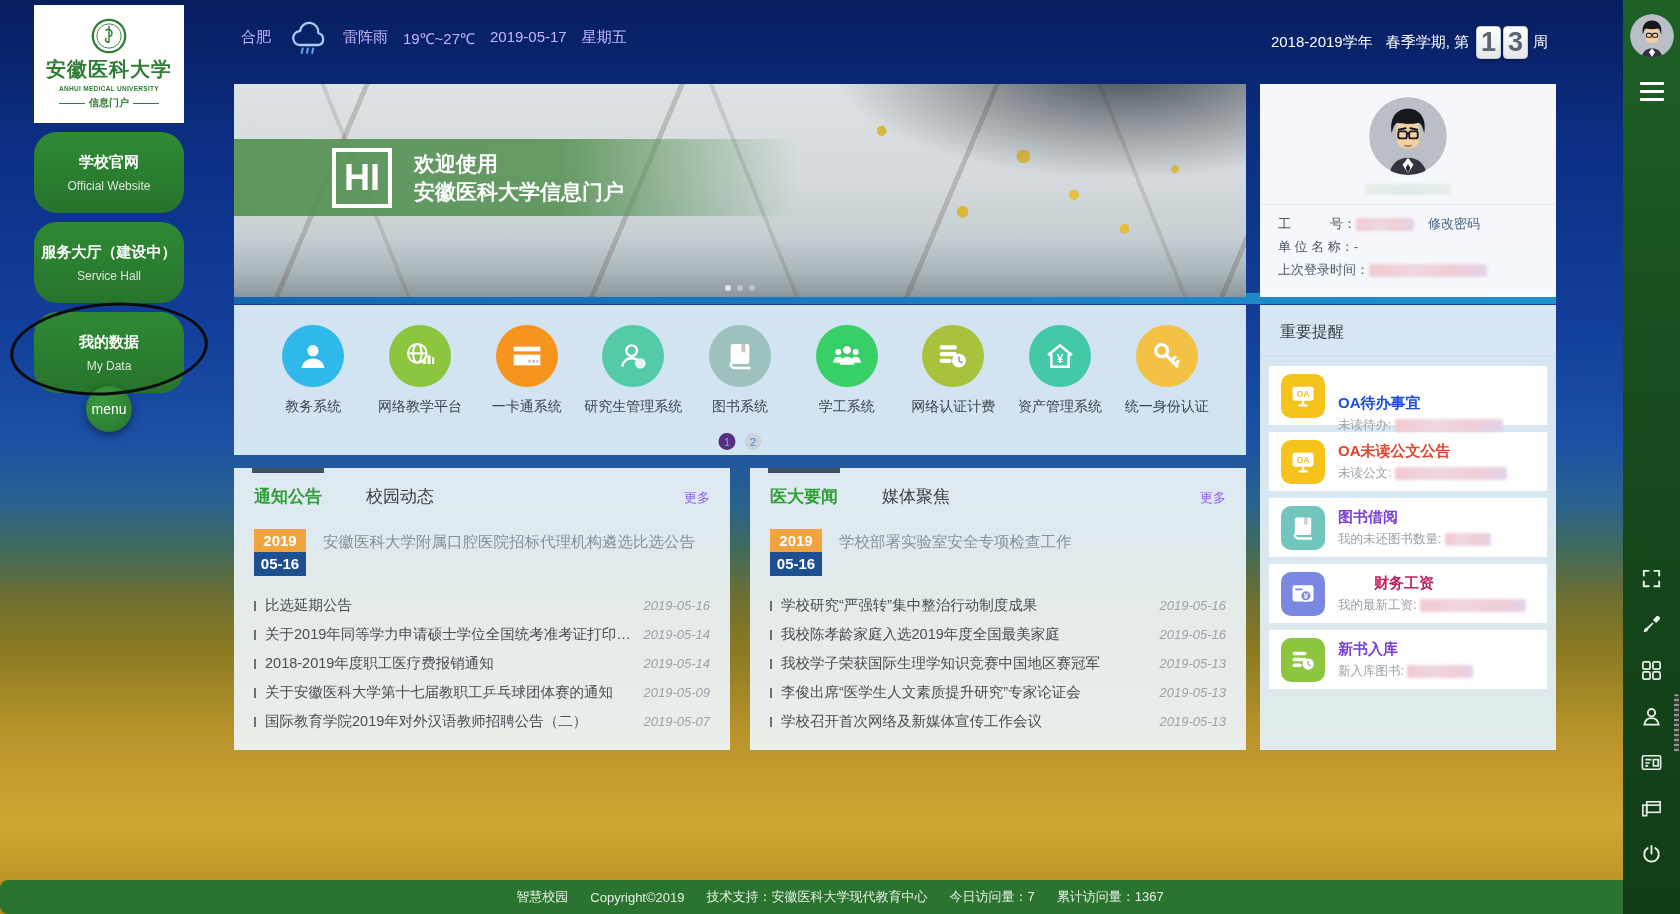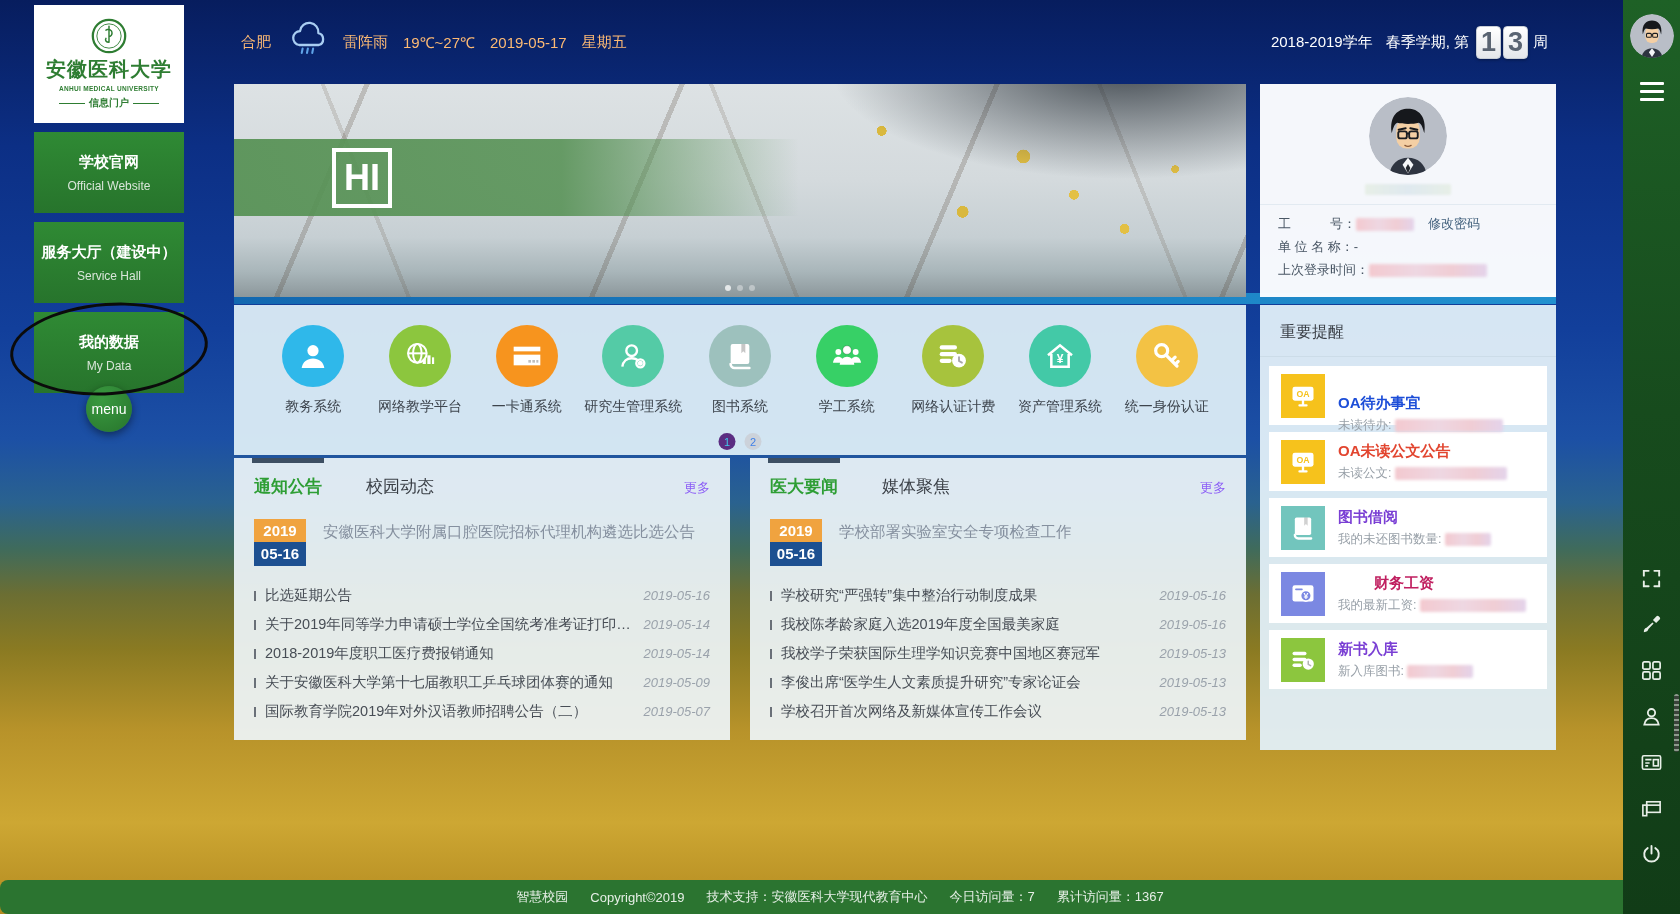--- a/index.html
+++ b/index.html
@@ -30,8 +30,8 @@
     border:3px solid #0b0b0b; border-radius:50%; transform:rotate(-4deg); z-index:7; pointer-events:none; }
 
   
-  .topbar-left { position:absolute; left:241px; top:28px; display:flex; align-items:center; gap:15px;
-    color:#fdba74; font-size:15px; z-index:3; }
+  .topbar-left { position:absolute; left:241px; top:28px; display:flex; gap:15px;
+    color:#c4b5fd; font-size:15px; z-index:3; }
   .topbar-right { position:absolute; right:132px; top:26px; display:flex; align-items:center; gap:7px;
     color:#fff; font-size:15px; z-index:3; }
   .flip { width:25px; height:33px; background:linear-gradient(#ffffff,#e4e6ea); border:1px solid #c8ced6;

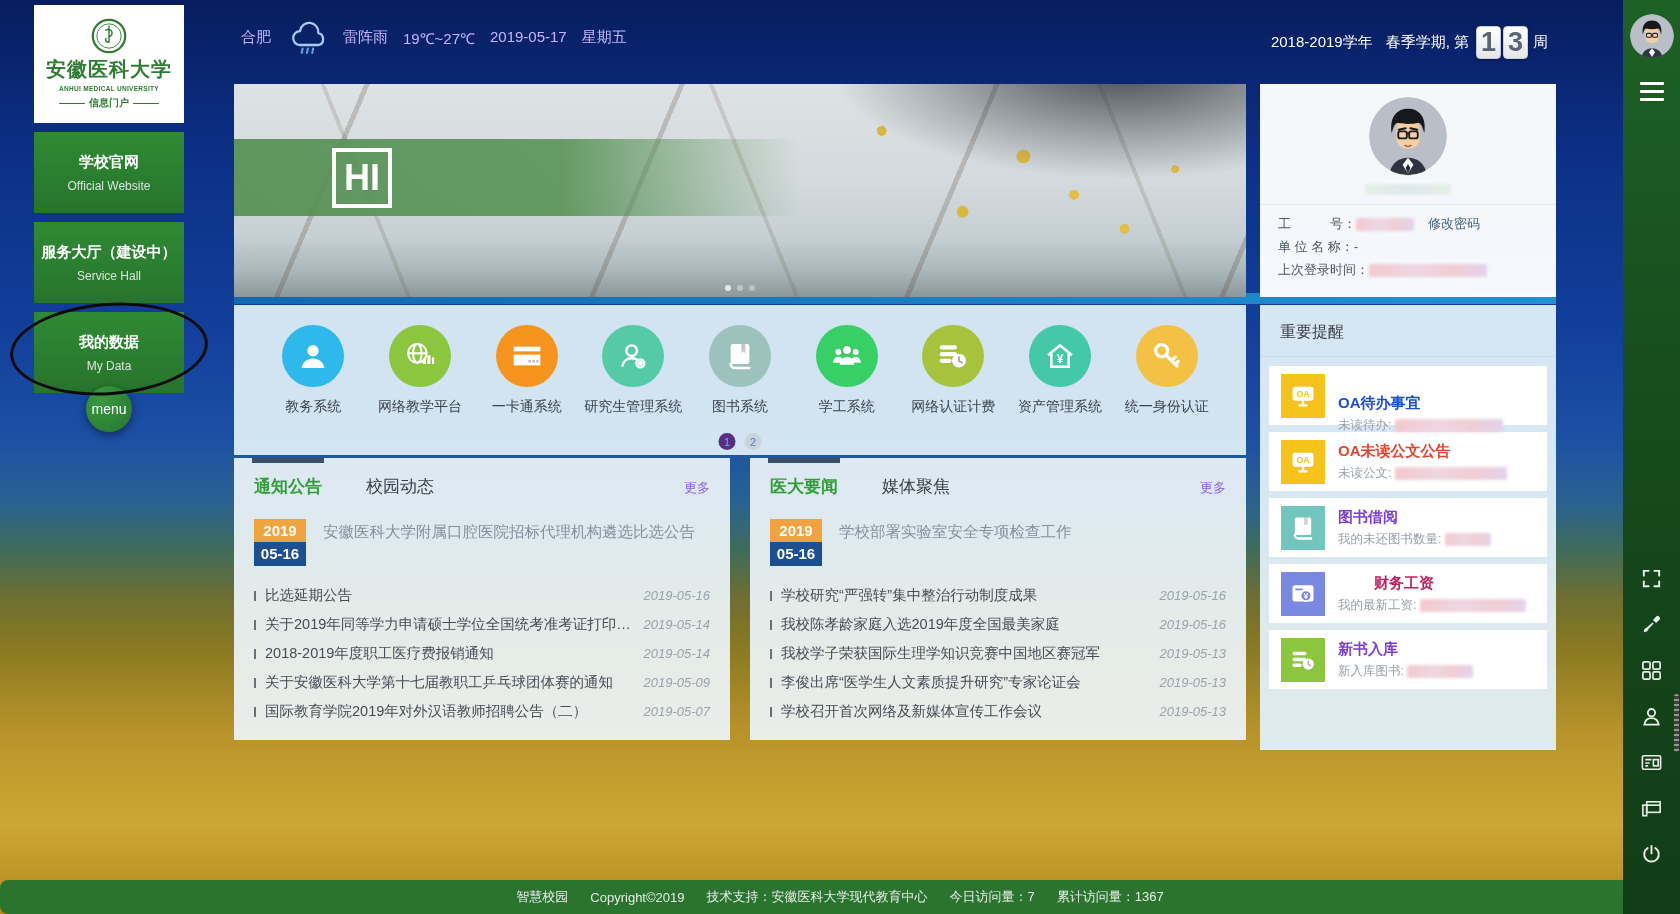--- a/index.html
+++ b/index.html
@@ -20,7 +20,7 @@
   .logo-portal { color:#2e7d32; font-size:10px; font-weight:bold; margin-top:4px; display:flex; align-items:center; gap:4px; }
   .rule { width:26px; height:1px; background:#2e7d32; }
   .side-item { margin-top:9px; height:81px; background:linear-gradient(180deg,#2f8a34,#27742c);
-    display:flex; flex-direction:column; align-items:center; justify-content:center; color:#fff; cursor:pointer; }
+    display:flex; flex-direction:column; align-items:center; justify-content:center; color:#fff; cursor:pointer;border-radius:23px; }
   .side-item .cn { font-size:15px; font-weight:bold; }
   .side-item .en { font-size:12px; color:#d9e6d9; margin-top:7px; }
   .menu-btn { position:absolute; left:86px; top:386px; width:46px; height:46px; border-radius:50%;

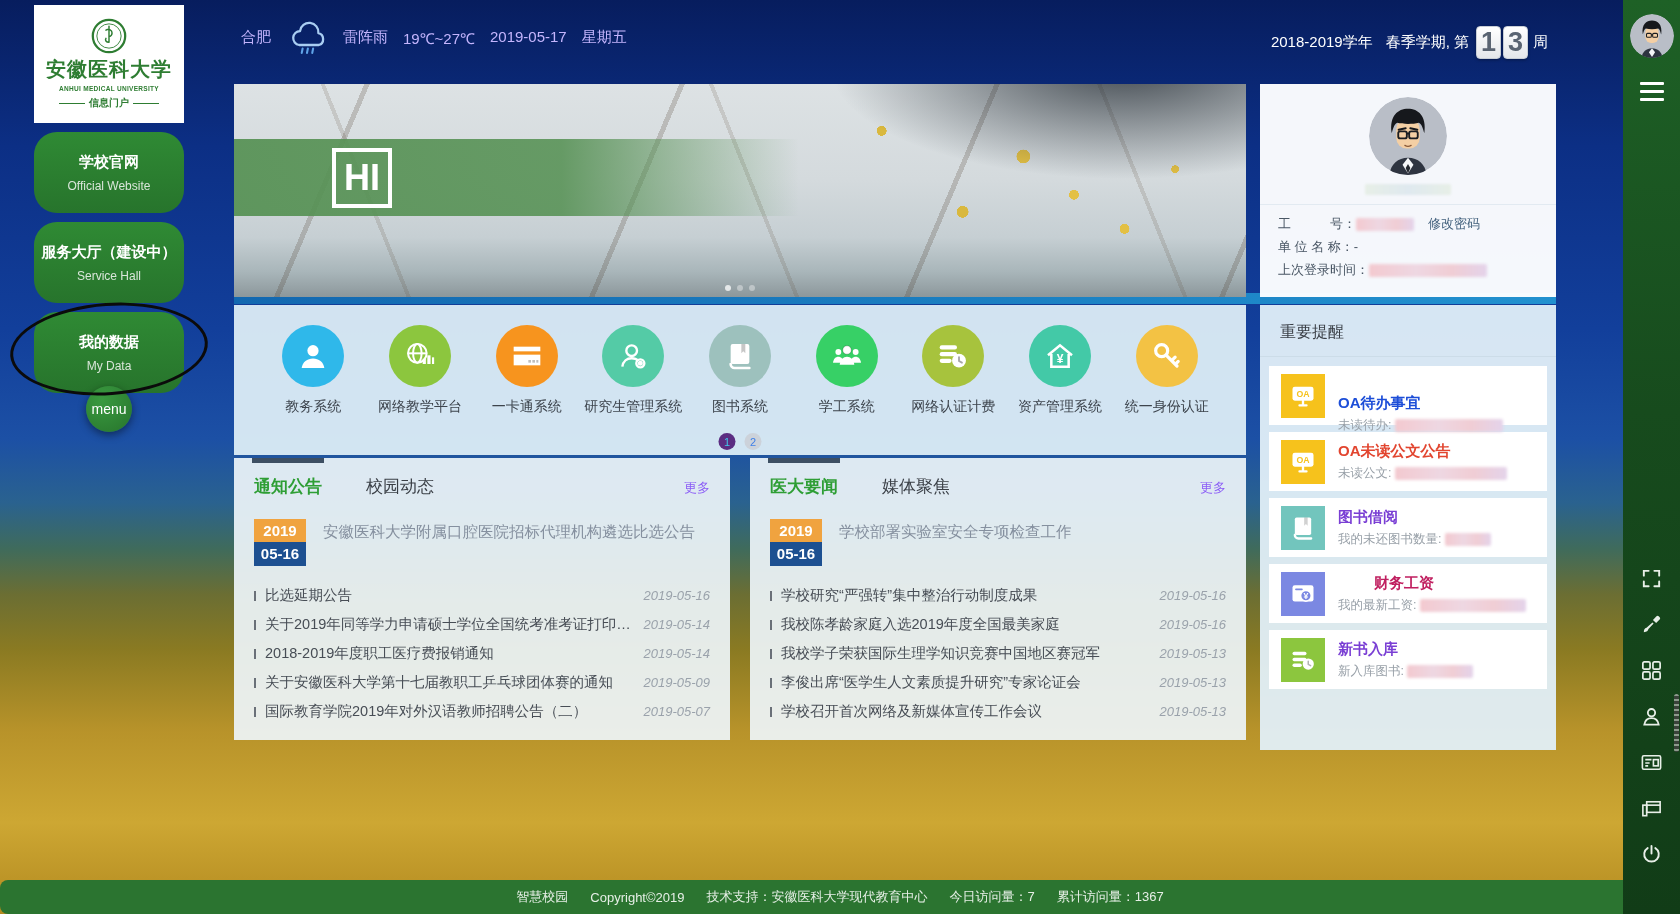--- a/index.html
+++ b/index.html
@@ -191,6 +191,10 @@
   <div class="banner">
     <div class="banner-band">
       <div class="hi-box">HI</div>
+      <div class="welcome">
+        <div>欢迎使用</div>
+        <div>安徽医科大学信息门户</div>
+      </div>
     </div>
     <div class="banner-dots">
       <span class="bdot"></span>

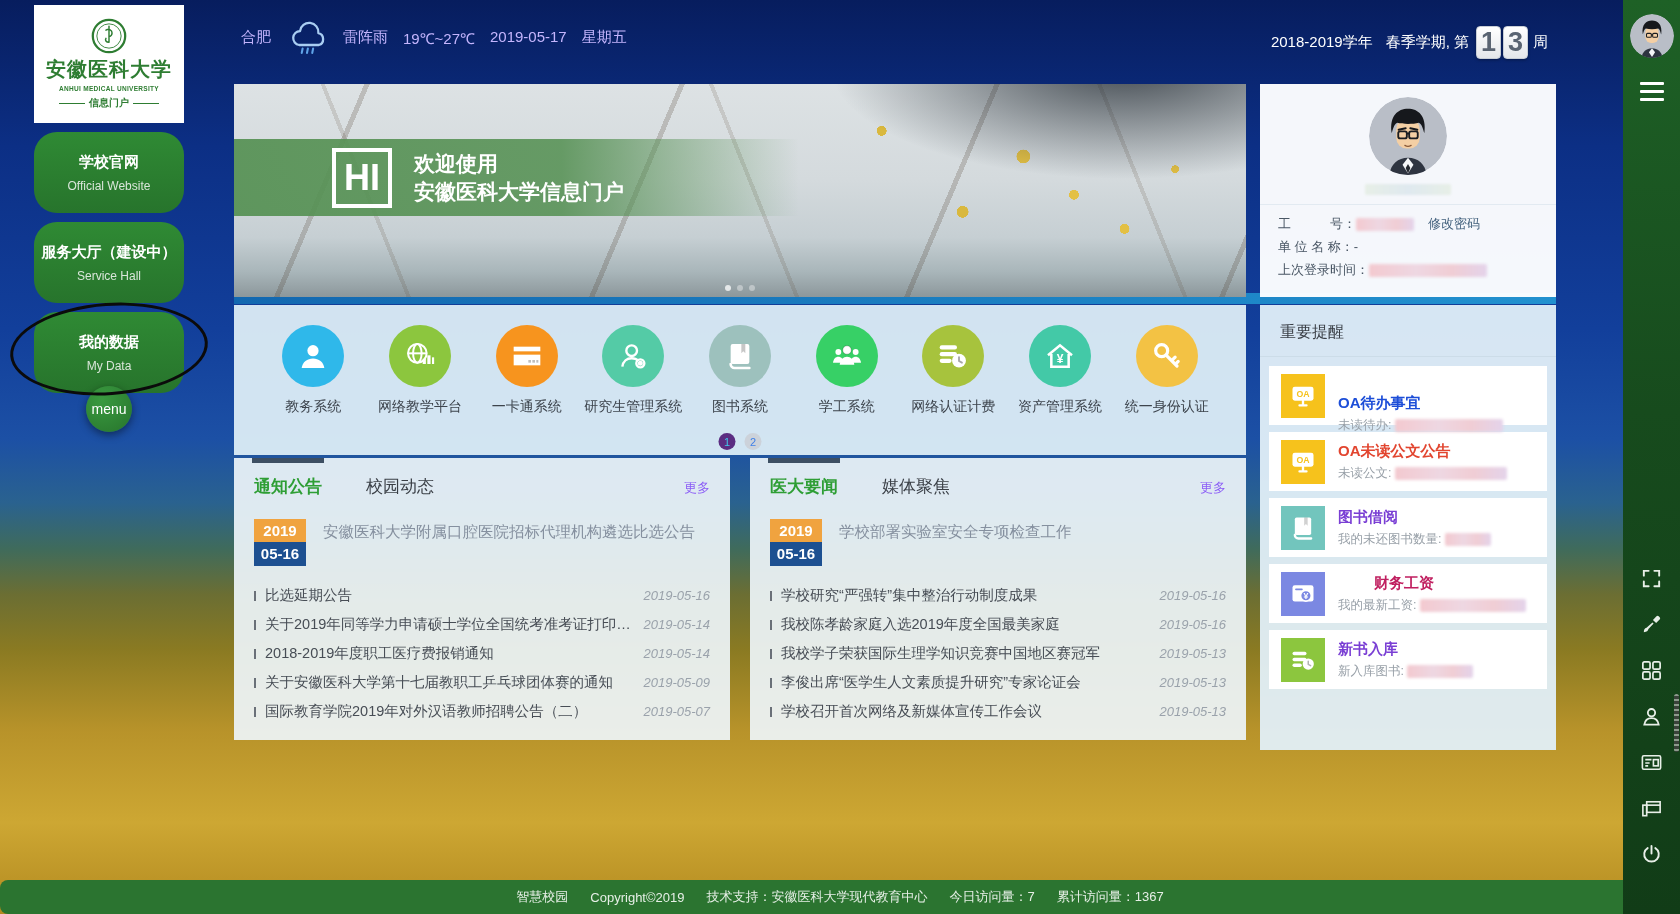--- a/index.html
+++ b/index.html
@@ -104,7 +104,7 @@
   .reminder-divider { border-top:1px solid #ccdce8; margin:0 0 9px; }
   .reminder-list { padding:0 9px; display:flex; flex-direction:column; gap:7px; }
   .reminder-row { background:#fff; height:59px; display:flex; align-items:center; padding:0 12px; gap:13px; cursor:pointer; }
-  .rem-icon { width:44px; height:44px; border-radius:0; display:flex; align-items:center; justify-content:center; flex:none; }
+  .rem-icon { width:44px; height:44px; border-radius:10px; display:flex; align-items:center; justify-content:center; flex:none; }
   .rem-title { font-size:15px; font-weight:bold; }
   .rem-desc { font-size:12.5px; color:#98a0a8; margin-top:4px; }
 

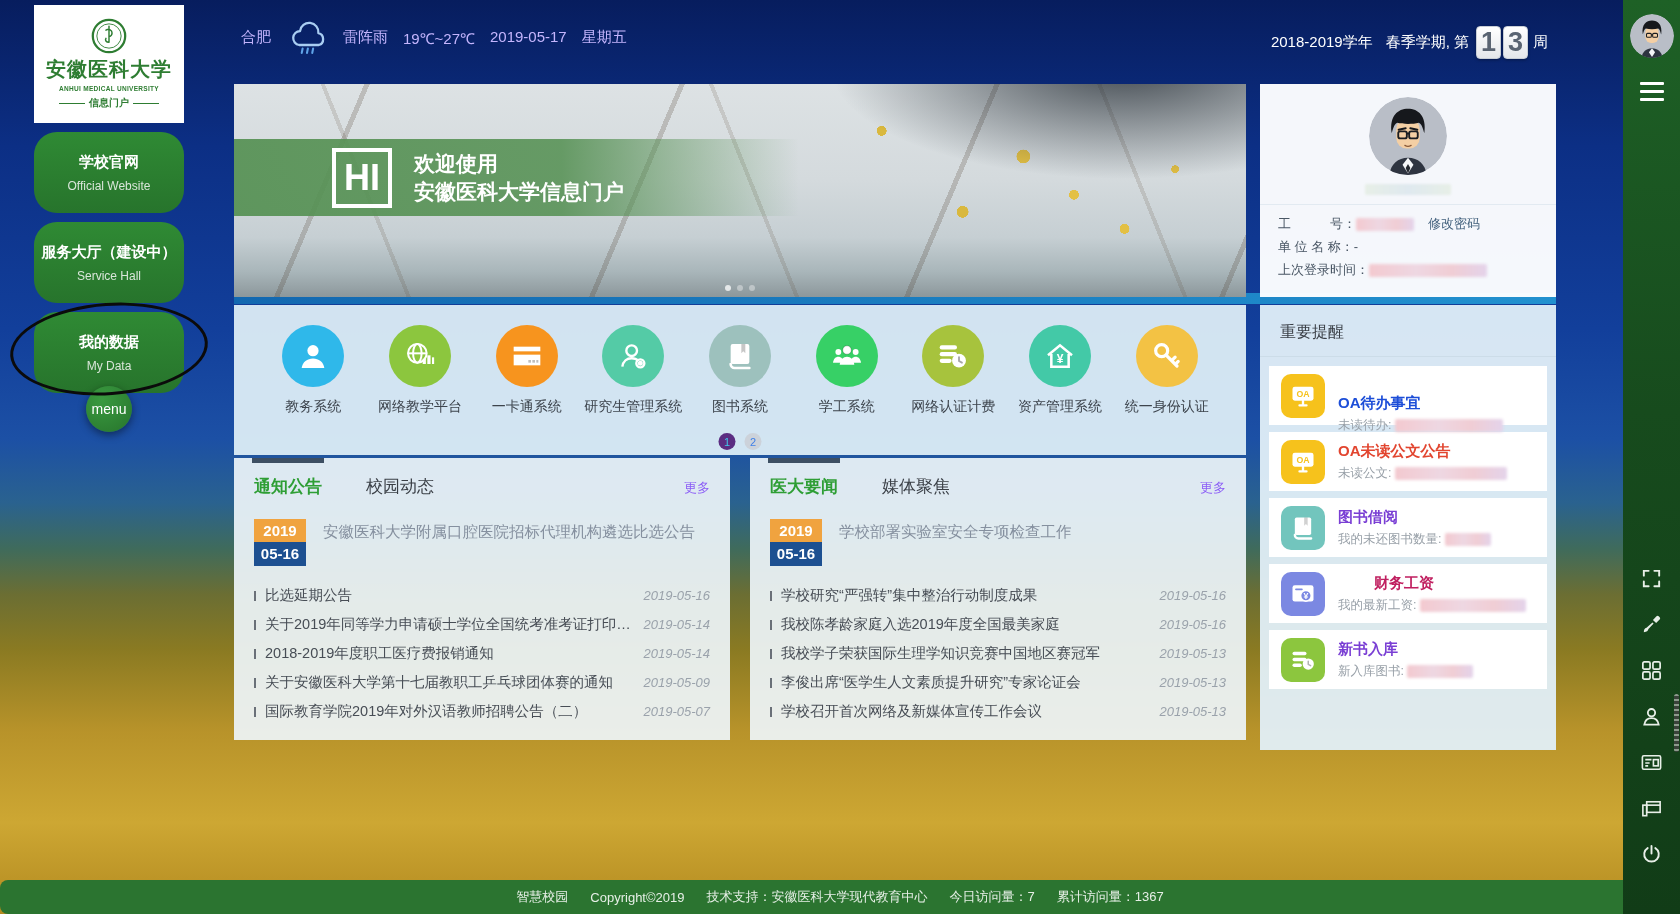--- a/index.html
+++ b/index.html
@@ -69,7 +69,7 @@
   .dot1 { background:#5b2d82; color:#43c7ea; }
   .dot2 { background:#ccd2da; color:#3f80e8; }
 
-  .news-row { display:flex; gap:20px; margin-top:3px;align-items:center; }
+  .news-row { display:flex; gap:20px; margin-top:13px;align-items:center; }
   .news-card { position:relative; flex:1; height:282px; background:rgba(238,245,250,.92); padding:0 20px; }
   .tab-indicator { position:absolute; top:0; left:18px; width:72px; height:5px; background:#3d4f63; }
   .card-tabs { display:flex; align-items:baseline; padding-top:17px; }

